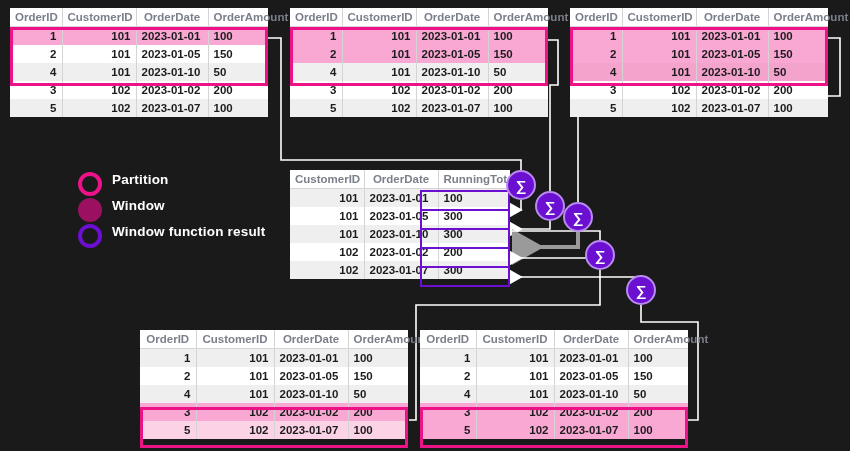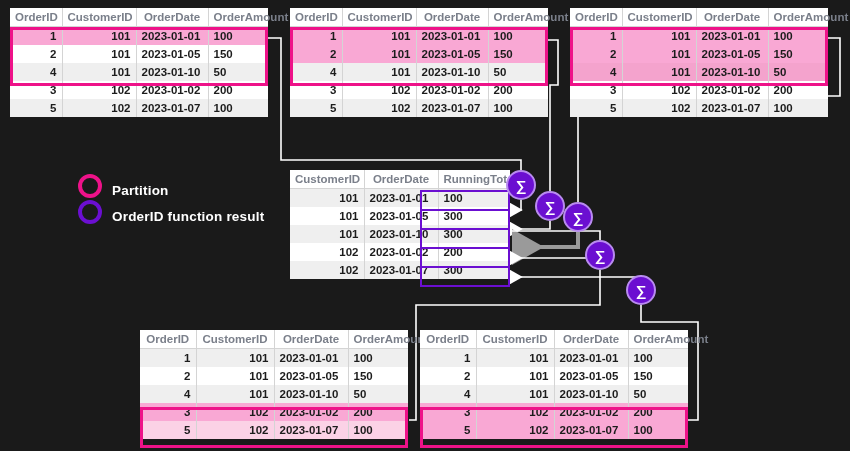--- a/index.html
+++ b/index.html
@@ -73,7 +73,7 @@
 
   
   #legend{position:absolute;z-index:4;left:78px;top:172px;}
-  .legrow{display:flex;align-items:flex-end;height:26px;}
+  .legrow{display:flex;align-items:flex-start;height:26px;}
   .legswatch{width:24px;height:24px;border-radius:50%;box-sizing:border-box;margin-right:10px;flex:0 0 24px;}
   .sw-partition{border:4px solid #ee1289;background:transparent;}
   .sw-window{background:#9b1060;border:none;}

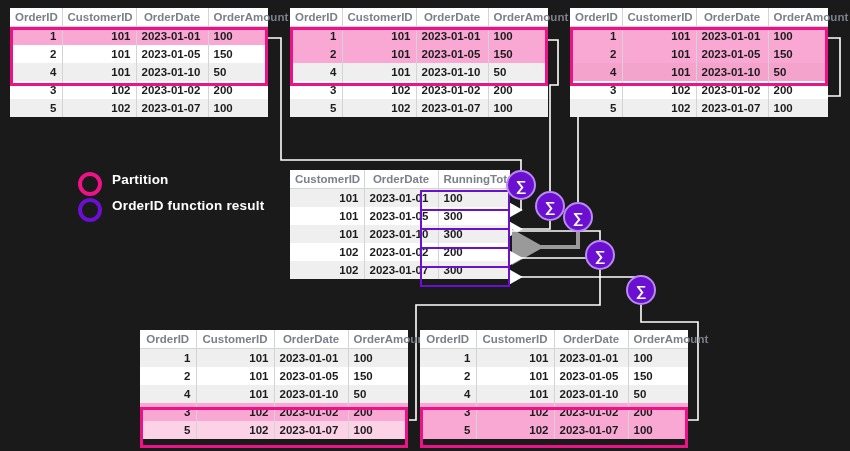--- a/index.html
+++ b/index.html
@@ -288,6 +288,10 @@
       <span class="leglabel">Partition</span>
     </div>
     <div class="legrow">
+      <span class="legswatch sw-window"></span>
+      <span class="leglabel">Window</span>
+    </div>
+    <div class="legrow">
       <span class="legswatch sw-result"></span>
       <span class="leglabel">OrderID function result</span>
     </div>

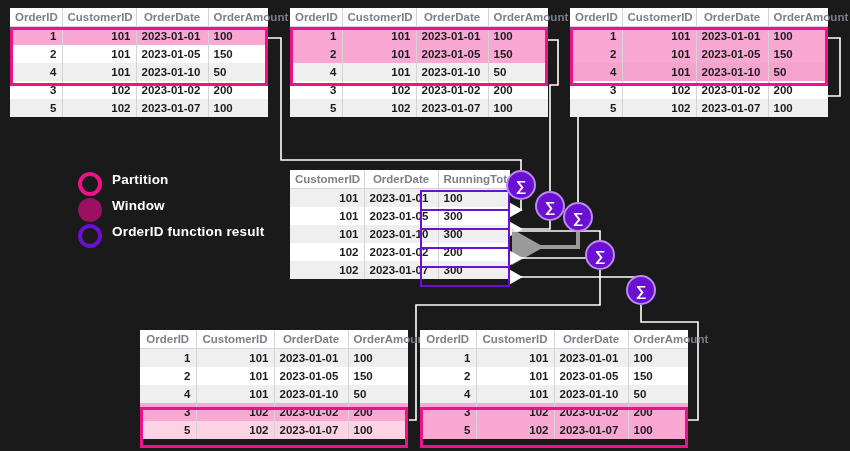--- a/index.html
+++ b/index.html
@@ -293,7 +293,7 @@
     </div>
     <div class="legrow">
       <span class="legswatch sw-result"></span>
-      <span class="leglabel">OrderID function result</span>
+      <span class="leglabel">Window function result</span>
     </div>
   </div>
 

